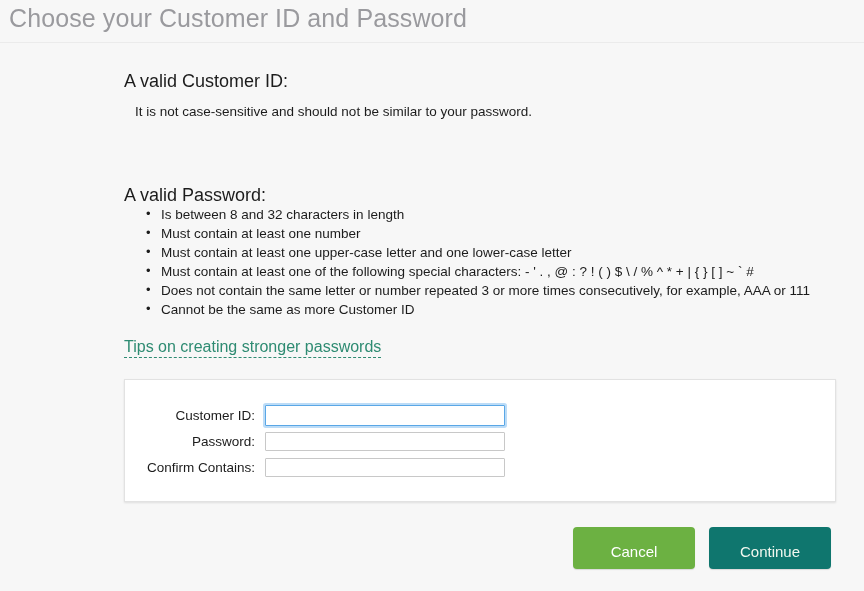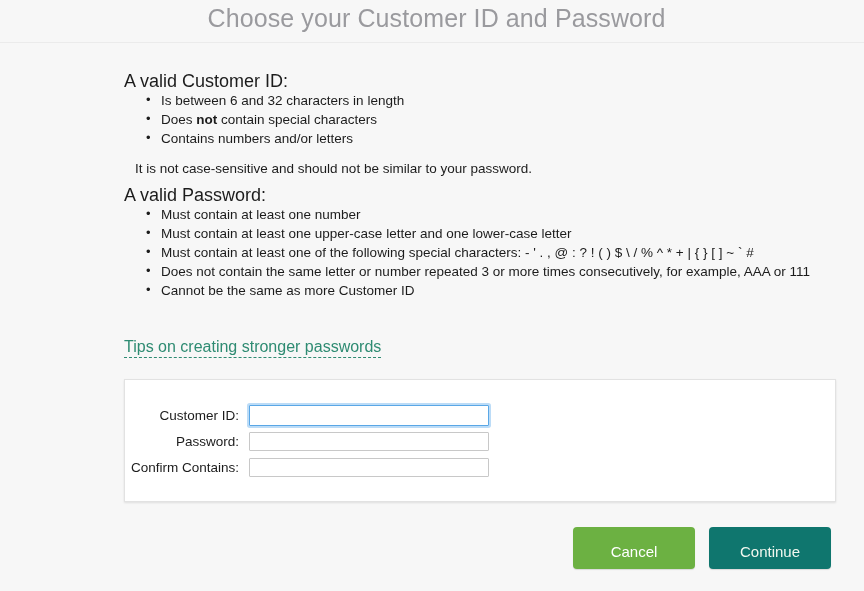--- a/index.html
+++ b/index.html
@@ -25,7 +25,6 @@
     padding: 0 0 0 9px;
     display: flex;
     align-items: flex-start;
-    justify-content: center;
   }
   .page-title {
     font-size: 25px;

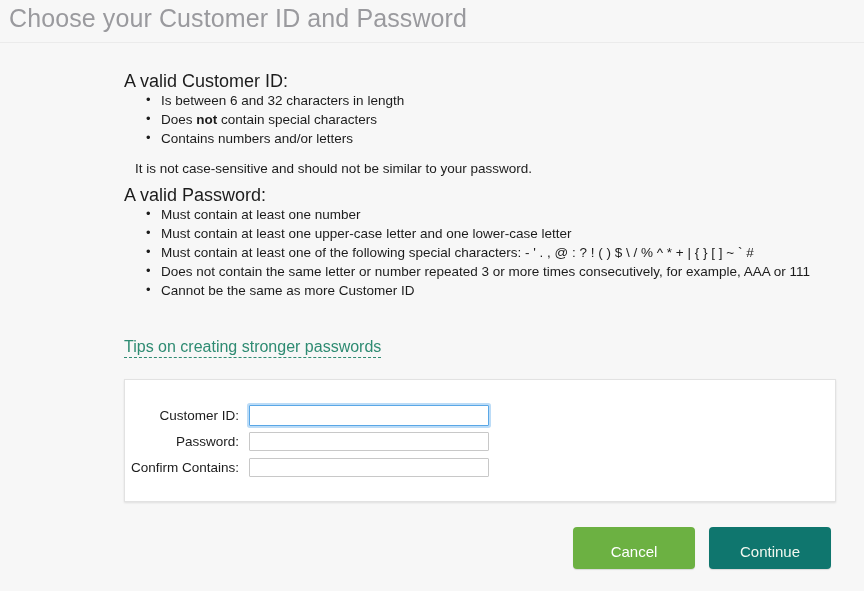--- a/index.html
+++ b/index.html
@@ -184,11 +184,6 @@
 
   <div class="req-block" id="customer-req">
     <p class="req-heading">A valid Customer ID:</p>
-    <ul class="req-list">
-      <li>Is between 6 and 32 characters in length</li>
-      <li><span>Does </span><b class="strong">not</b><span> contain special characters</span></li>
-      <li>Contains numbers and/or letters</li>
-    </ul>
     <p class="req-footnote">It is not case-sensitive and should not be similar to your password.</p>
   </div>
 

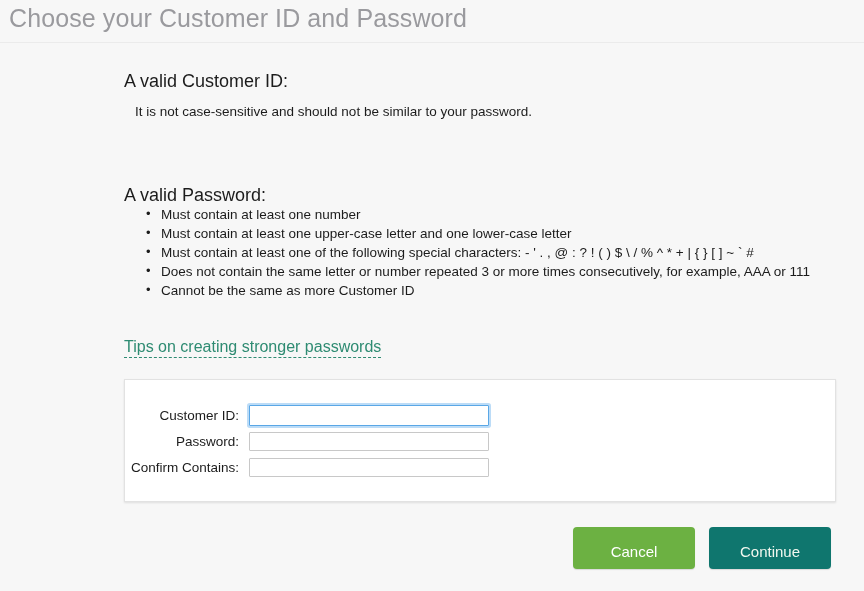--- a/index.html
+++ b/index.html
@@ -190,6 +190,7 @@
   <div class="req-block" id="password-req">
     <p class="req-heading">A valid Password:</p>
     <ul class="req-list">
+      <li>Is between 8 and 32 characters in length</li>
       <li>Must contain at least one number</li>
       <li>Must contain at least one upper-case letter and one lower-case letter</li>
       <li>Must contain at least one of the following special characters: - ' . , @ : ? ! ( ) $ \ / % ^ * + | { } [ ] ~ ` #</li>

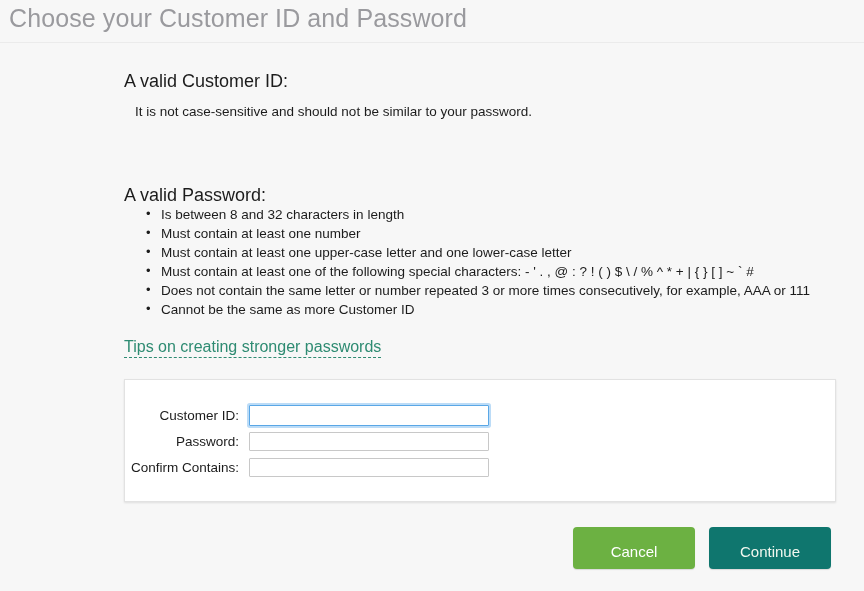--- a/index.html
+++ b/index.html
@@ -119,7 +119,7 @@
     padding-top: 22px;
   }
   .field-label {
-    width: 124px;
+    width: 140px;
     text-align: right;
     padding-right: 10px;
     font-size: 13.5px;

